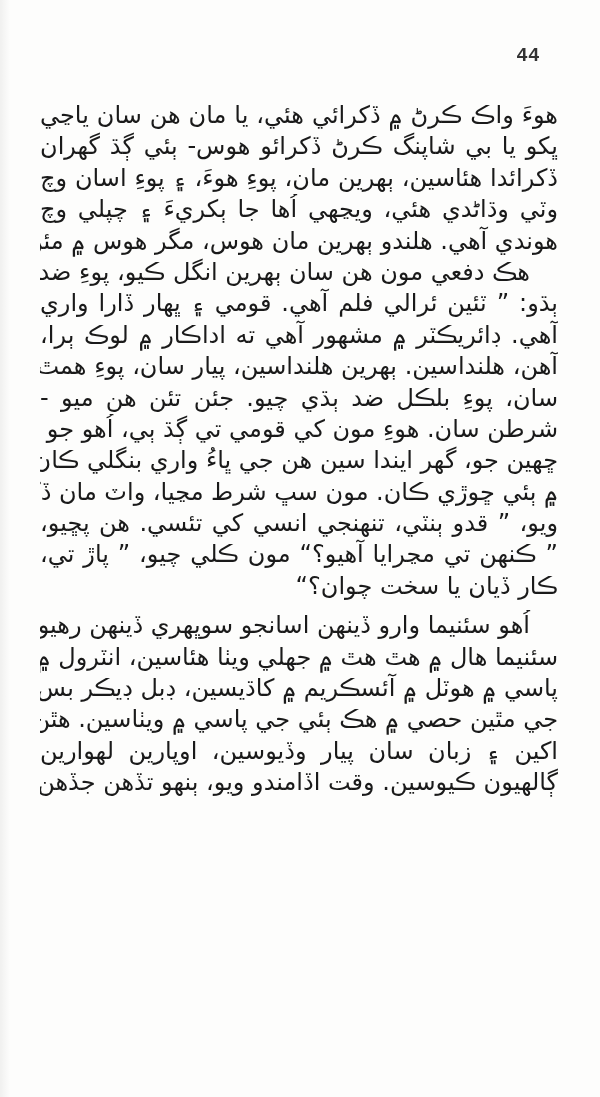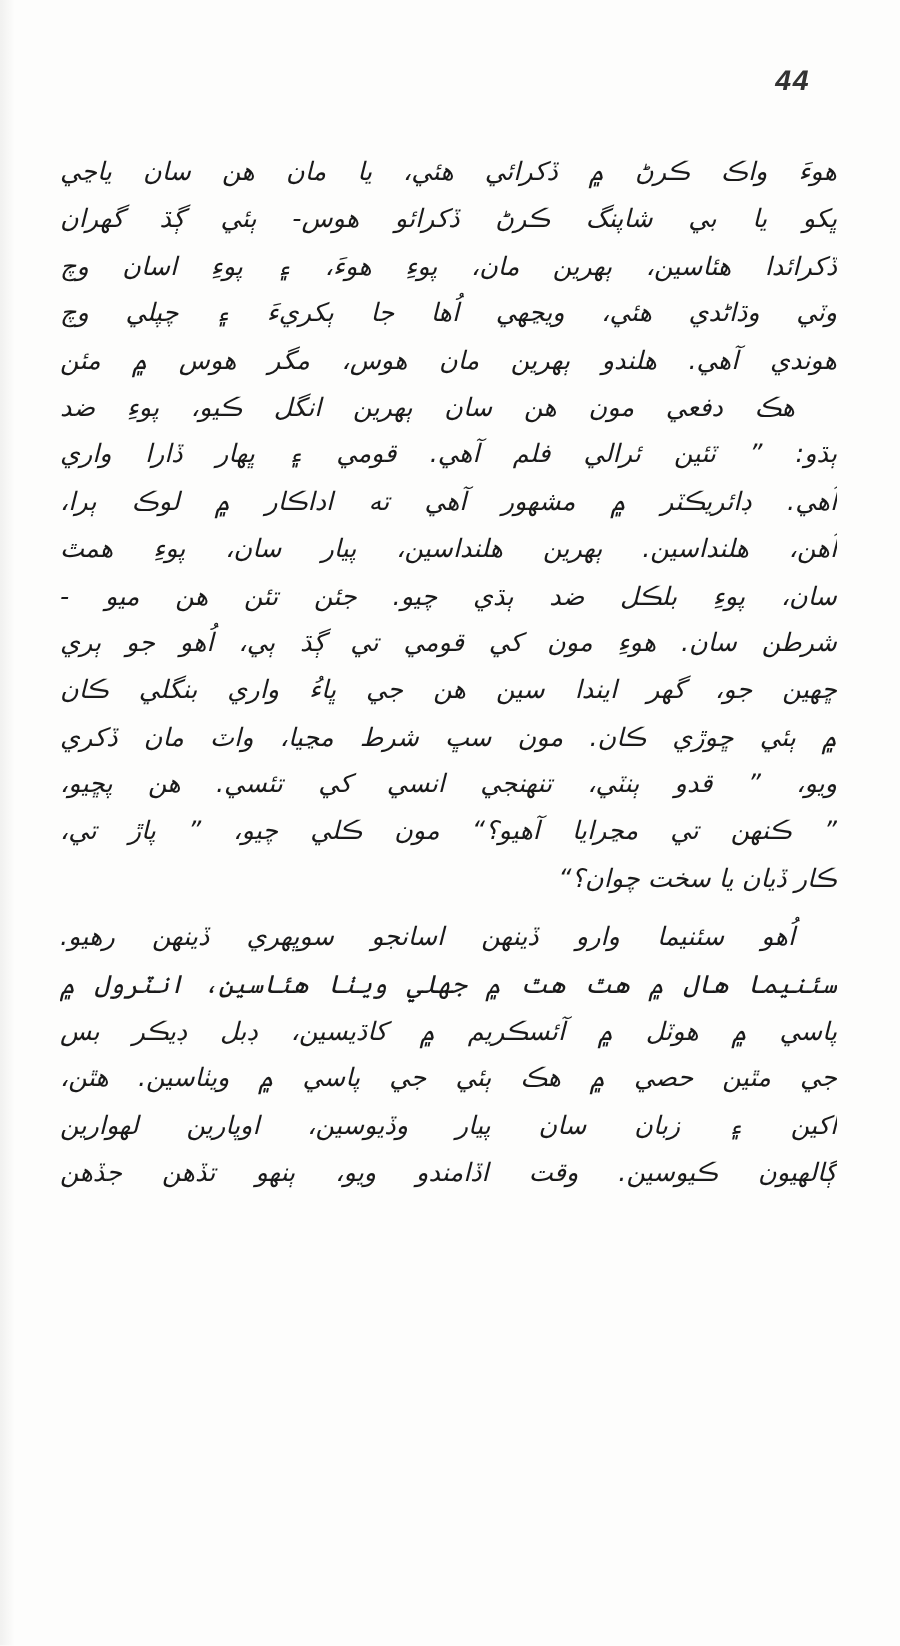--- a/index.html
+++ b/index.html
@@ -23,7 +23,6 @@
       background:
         linear-gradient(90deg, rgba(0,0,0,0.05) 0px, rgba(0,0,0,0) 10px),
         #fdfdfc;
-      font-style: italic;
     }
     .page-number {
       position: absolute;

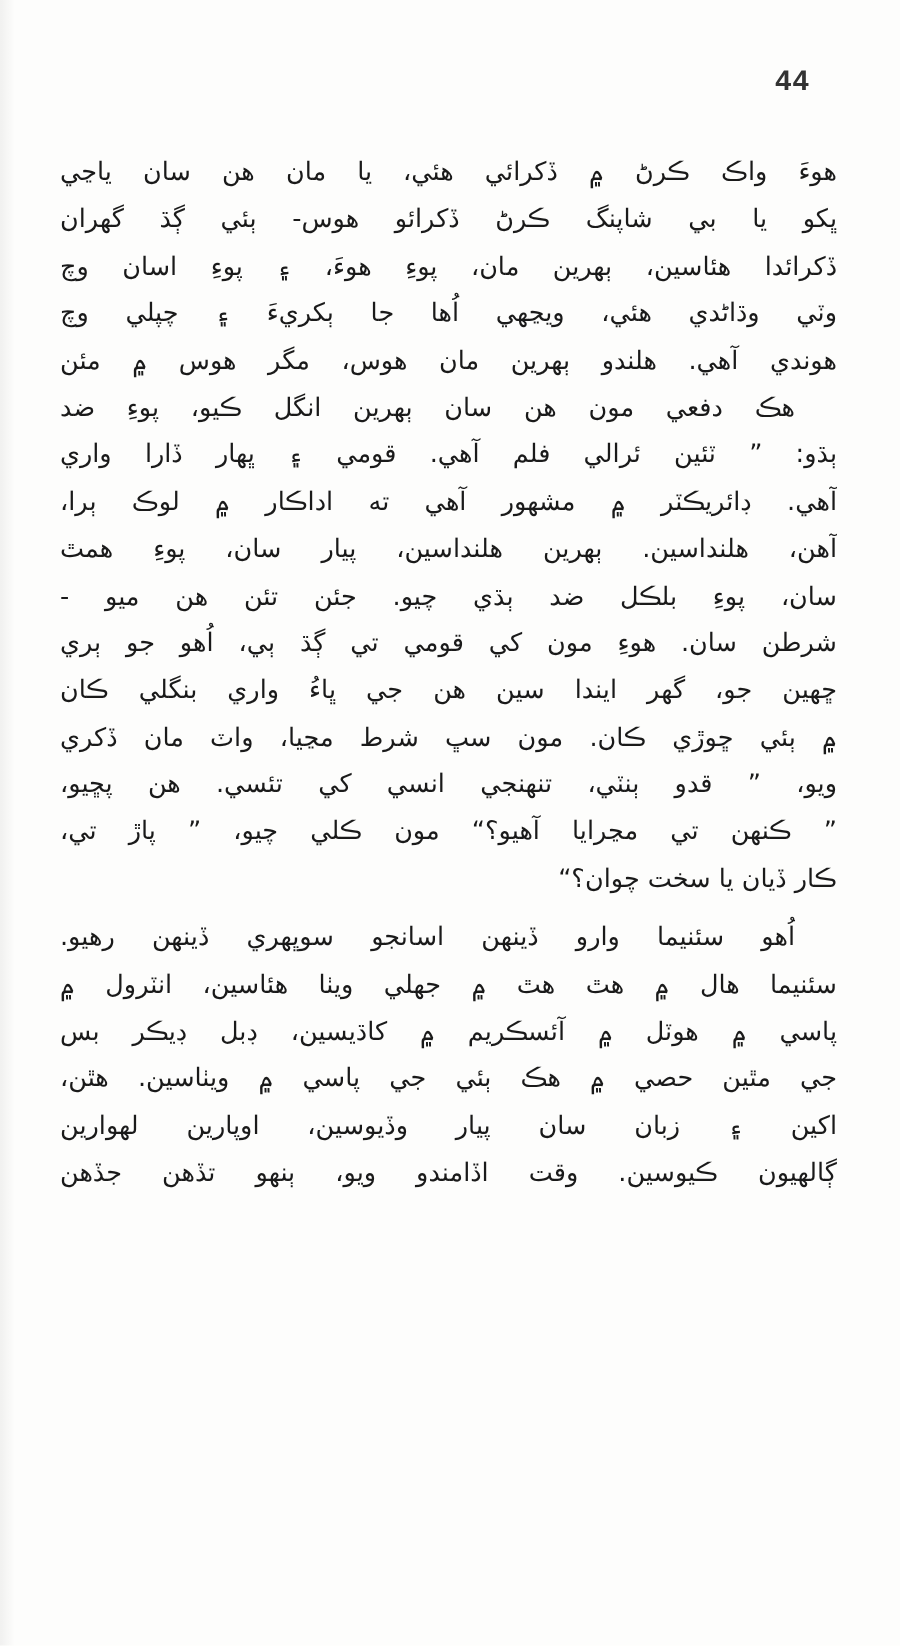--- a/index.html
+++ b/index.html
@@ -42,7 +42,7 @@
       direction: rtl;
       text-align: right;
       font-family: "DejaVu Sans", sans-serif;
-      font-size: 17px;
+      font-size: 24px;
       line-height: 31.4px;
       color: #1a1a1a;
     }

